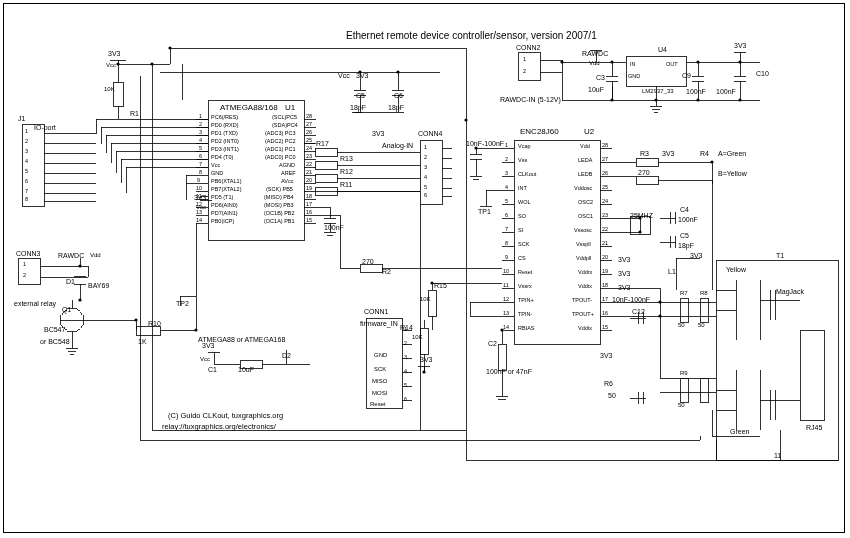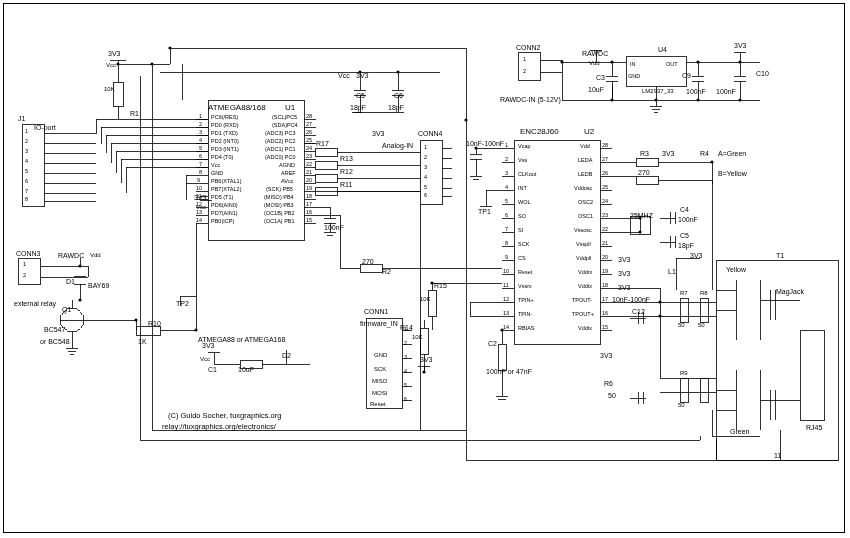--- a/index.html
+++ b/index.html
@@ -30,6 +30,7 @@
 <div id="sheet">
   <div id="frame"></div>
 
+  <div class="title" style="left:346px;top:30px;">Ethernet remote device controller/sensor, version 2007/1</div>
 
   <div class="credit" style="left:168px;top:411px;">(C) Guido Socher, tuxgraphics.org</div>
   <div class="credit" style="left:162px;top:422px;">relay://tuxgraphics.org/electronics/</div>

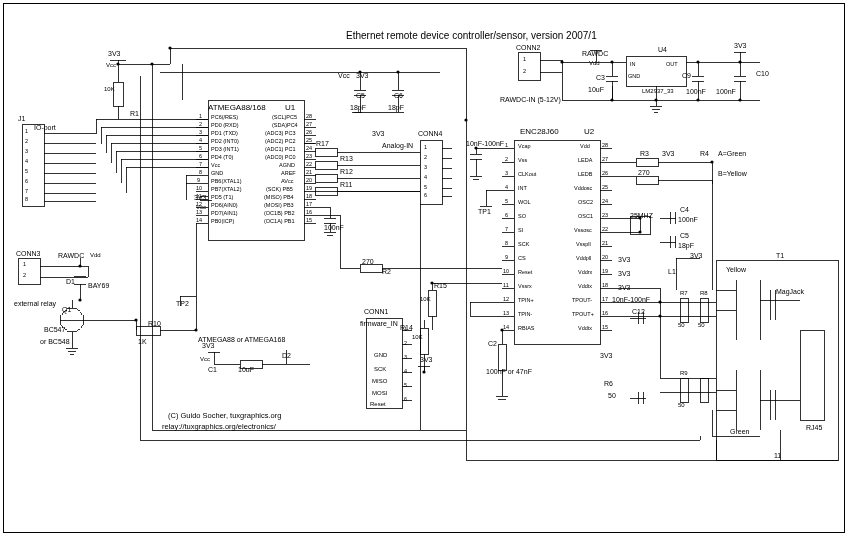--- a/index.html
+++ b/index.html
@@ -432,7 +432,7 @@
   <div class="t t6" style="left:104px;top:86px;">10K</div>
   <div class="t t7" style="left:130px;top:110px;">R1</div>
 
-  <div class="t t8" style="left:208px;top:104px;">ATMEGA88/168</div>
+  <div class="t t8" style="left:220px;top:104px;">ATMEGA88/168</div>
   <div class="t t8" style="left:285px;top:104px;">U1</div>
   <div class="t t7" style="left:198px;top:336px;">ATMEGA88 or ATMEGA168</div>
 

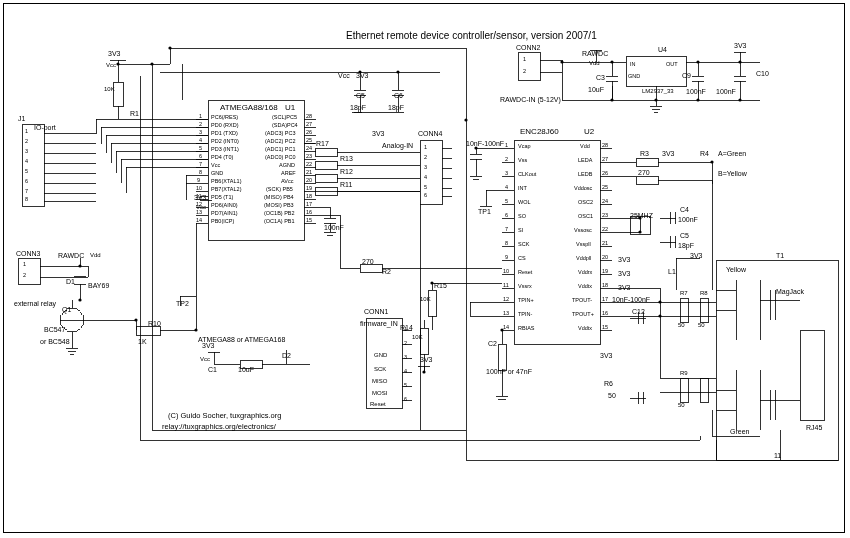--- a/index.html
+++ b/index.html
@@ -32,7 +32,7 @@
 
   <div class="title" style="left:346px;top:30px;">Ethernet remote device controller/sensor, version 2007/1</div>
 
-  <div class="credit" style="left:168px;top:411px;">(C) Guido Socher, tuxgraphics.org</div>
+  <div class="credit" style="left:168px;top:411px;">(C) Guido CLKout, tuxgraphics.org</div>
   <div class="credit" style="left:162px;top:422px;">relay://tuxgraphics.org/electronics/</div>
 
   <svg class="ov" viewBox="0 0 850 538">

